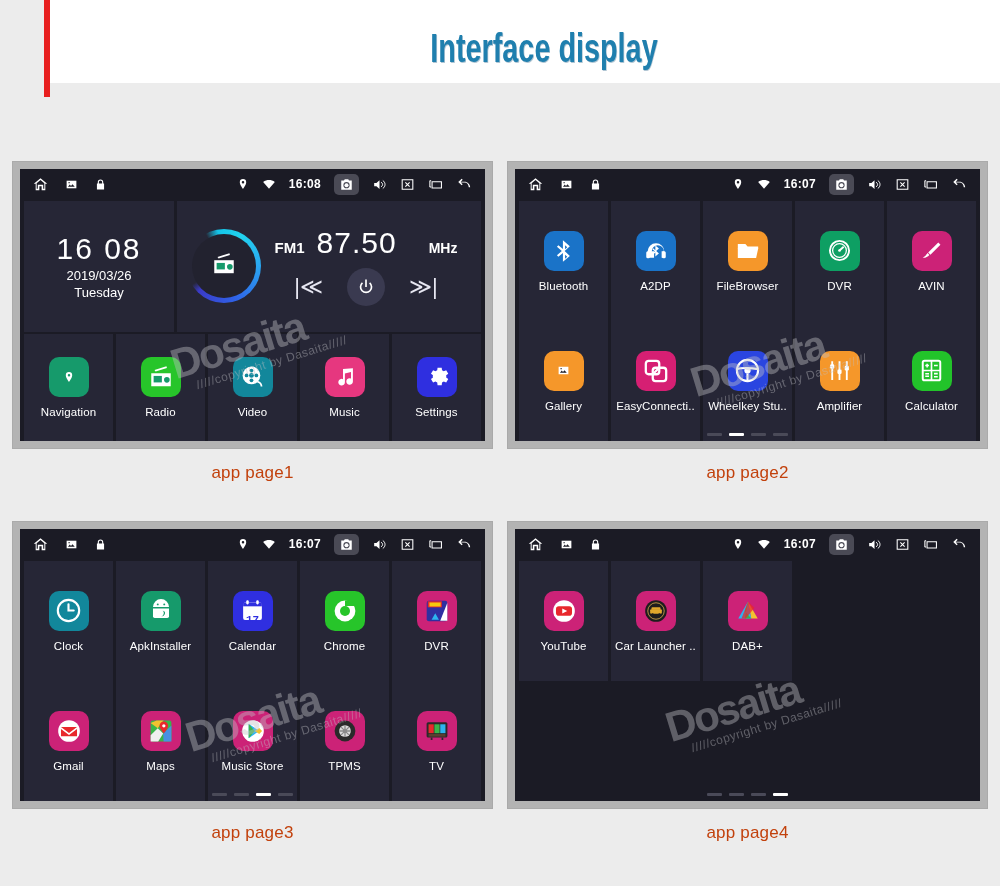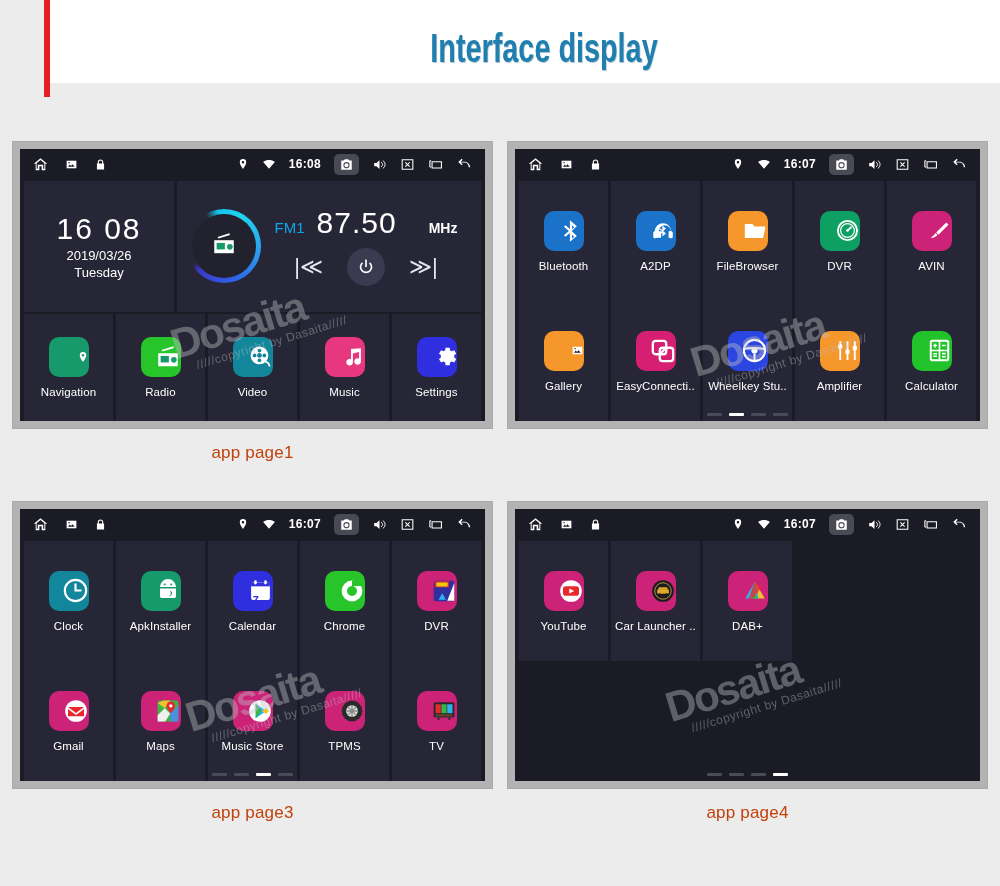--- a/index.html
+++ b/index.html
@@ -37,7 +37,7 @@
 
   
   .panels { position: absolute; left: 0; top: 97px; width: 1000px; height: 789px; }
-  .panel { position: absolute; }
+  .panel { position: absolute; margin-top: 20px; }
   .panel.p1 { left: 12px;  top: 44px;  }
   .panel.p2 { left: 507px; top: 44px;  }
   .panel.p3 { left: 12px;  top: 404px; }

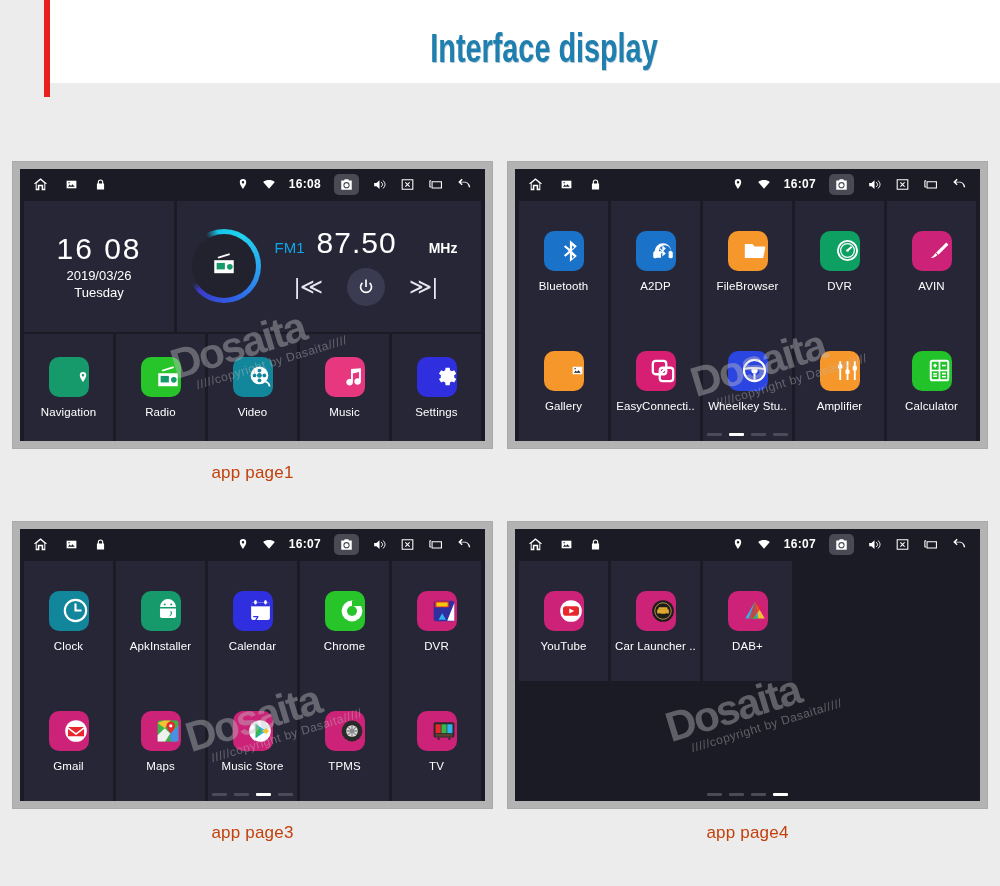--- a/index.html
+++ b/index.html
@@ -149,7 +149,7 @@
     align-items: center; justify-content: center; gap: 8px; padding-right: 14px;
   }
   .freq-line { display: flex; align-items: baseline; gap: 12px; }
-  .freq-band { font-size: 15px; color: #0ea5e9; font-weight: normal; }
+  .freq-band { font-size: 15px; color: #ffffff; font-weight: bold; }
   .freq-val  { font-size: 30px; color: #fff; font-weight: 300; letter-spacing: 1px; }
   .freq-unit { font-size: 14px; color: #fff; font-weight: bold; padding-left: 20px; }
   .ctrl-line { display: flex; align-items: center; gap: 24px; }

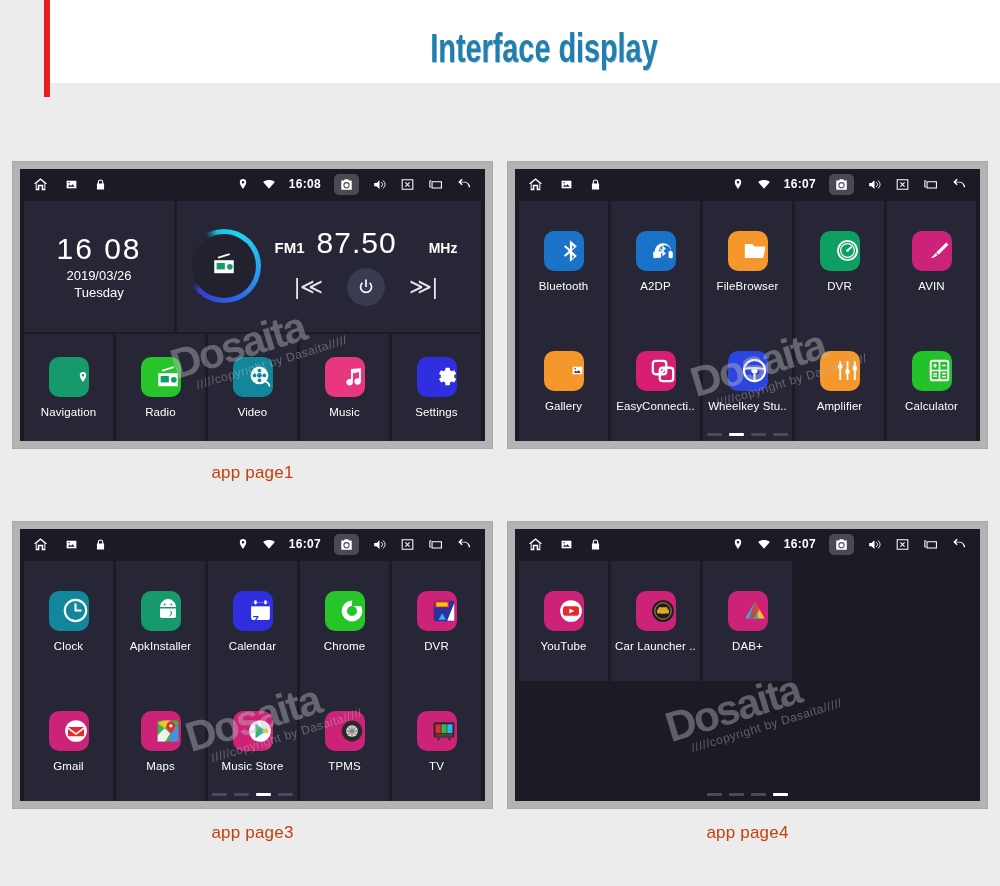--- a/index.html
+++ b/index.html
@@ -535,6 +535,7 @@
    </div>
       </div>
     </div>
+    <div class="caption">app page2</div>
   </div>
   <div class="panel p3">
     <div class="device">

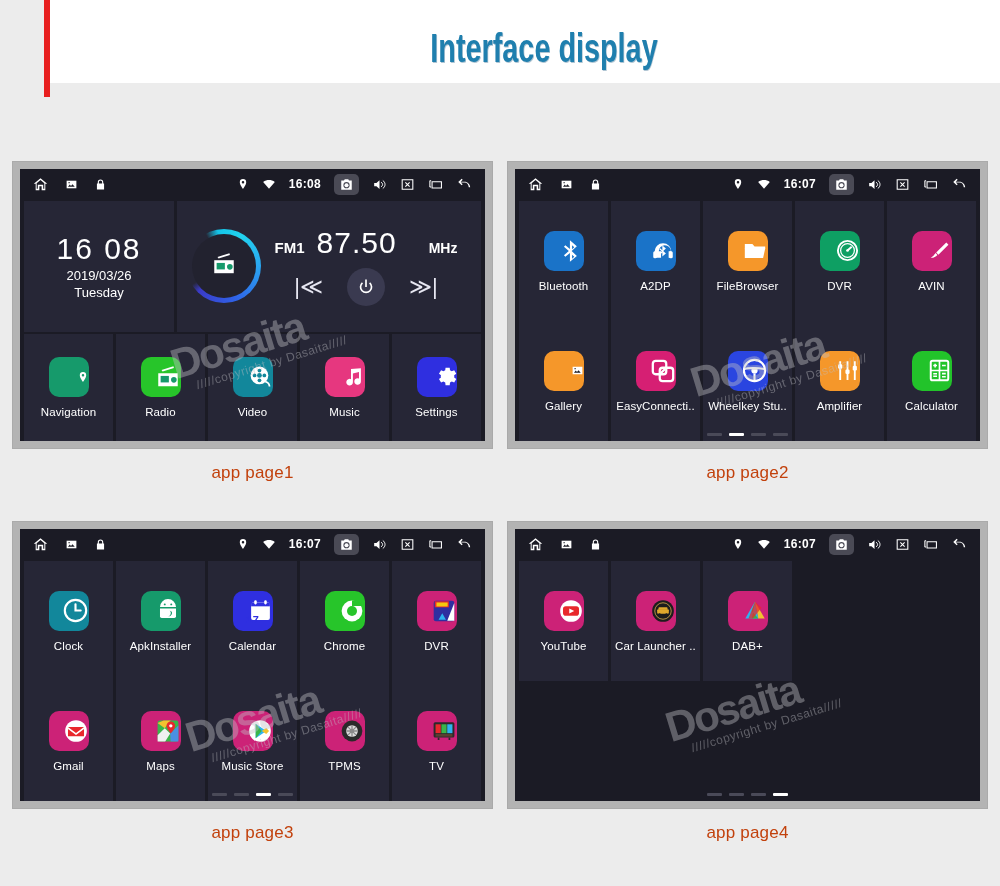--- a/index.html
+++ b/index.html
@@ -99,7 +99,7 @@
   .tile.empty { background: transparent; }
   .tile-icon {
     width: 40px; height: 40px; border-radius: 10px;
-    display: flex; align-items: center; justify-content: flex-end;
+    display: flex; align-items: center; justify-content: center;
     position: relative; overflow: hidden; font-family: Liberation Mono, monospace;
   }
   .tile-label {

